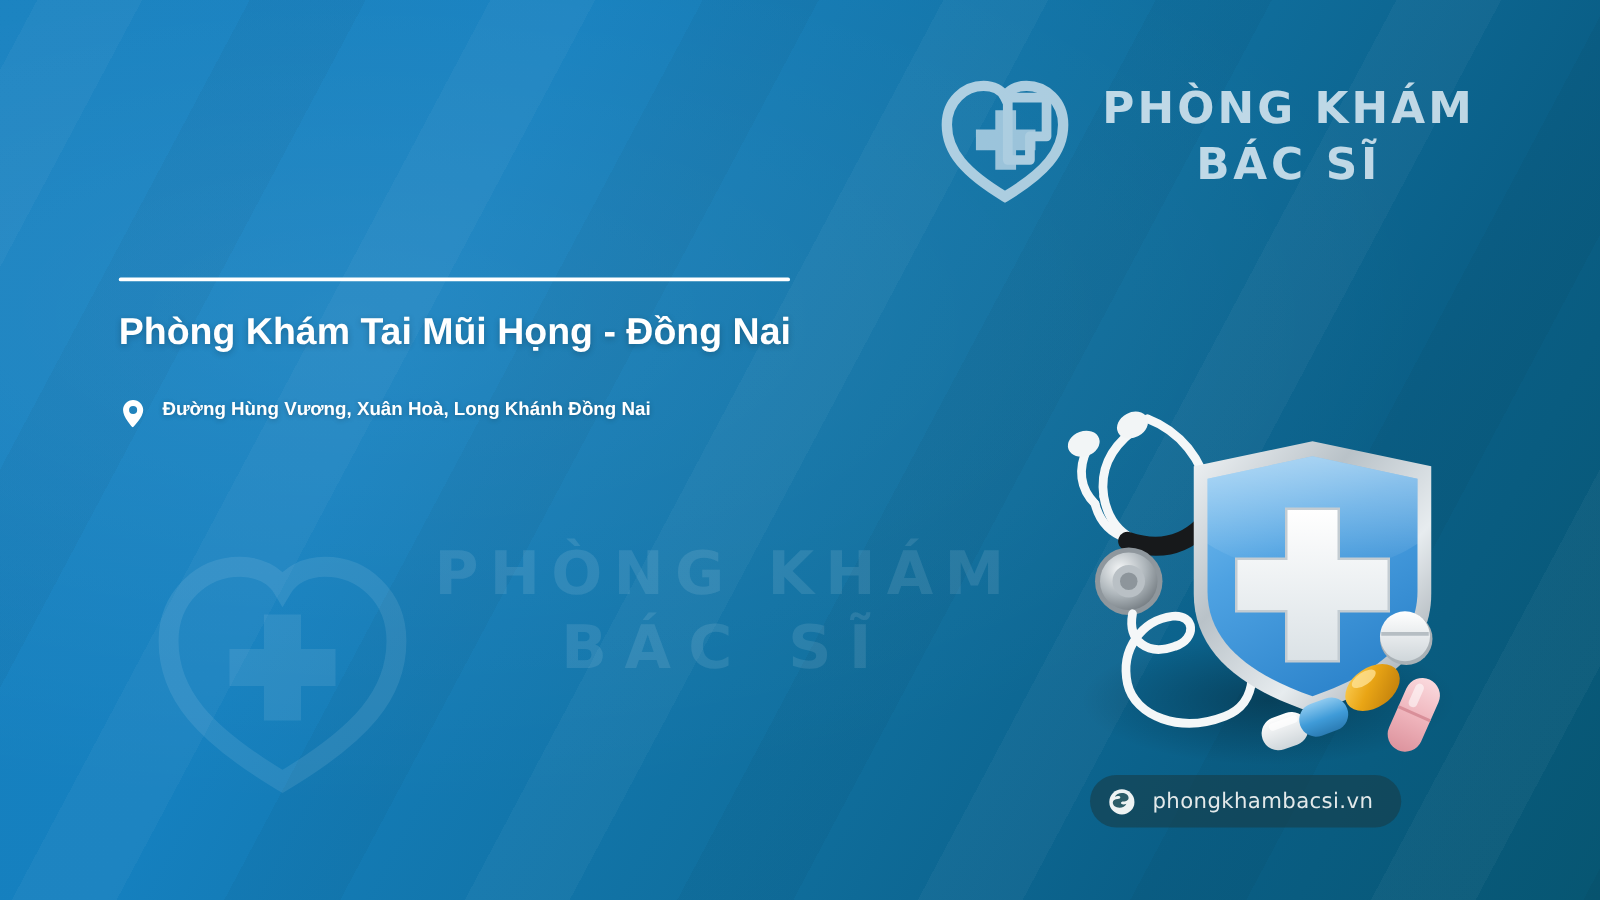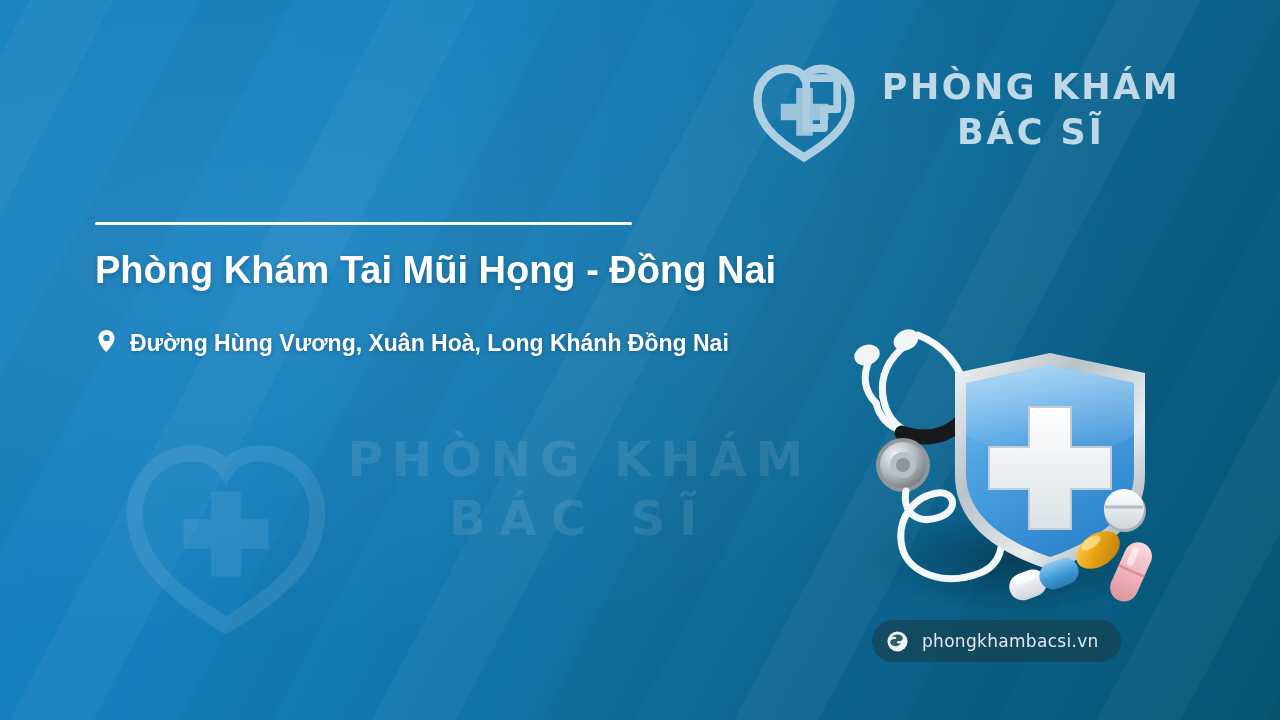--- a/index.html
+++ b/index.html
@@ -67,7 +67,7 @@
     border-radius:2px;
   }
   .subtitle{
-    color:#ffffff; font-weight:700; font-size:38px; line-height:1.25;
+    color:#ffffff; font-weight:700; font-size:30px; line-height:1.25;
     text-shadow:0 2px 5px rgba(0,0,0,.22);
   }
   .contact{ margin-top:32px; }

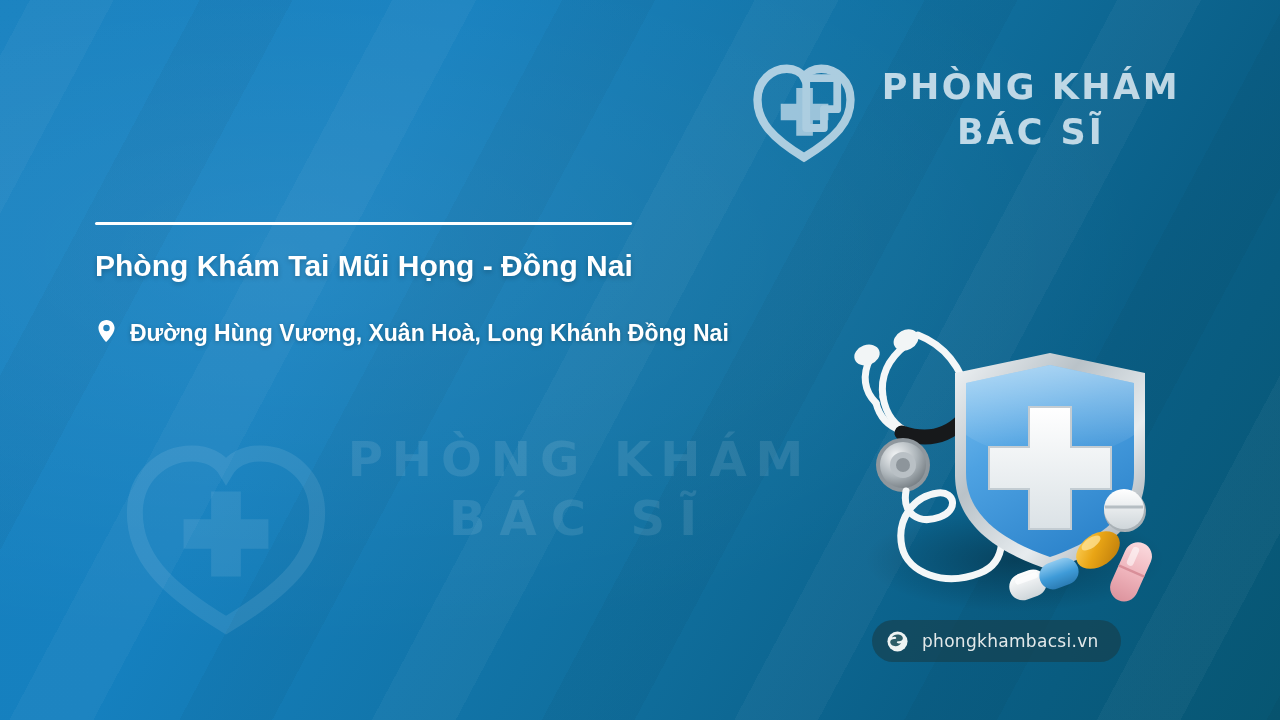--- a/index.html
+++ b/index.html
@@ -77,7 +77,7 @@
     color:#ffffff; font-weight:700; font-size:21px; line-height:1.45;
     text-shadow:0 1px 4px rgba(0,0,0,.25);
   }
-  .crow.addr .txt{ font-size:23px; }
+  .crow.addr .txt{ font-size:15px; }
 
   
   .illus{ position:absolute; left:840px; top:315px; width:340px; height:305px; }

